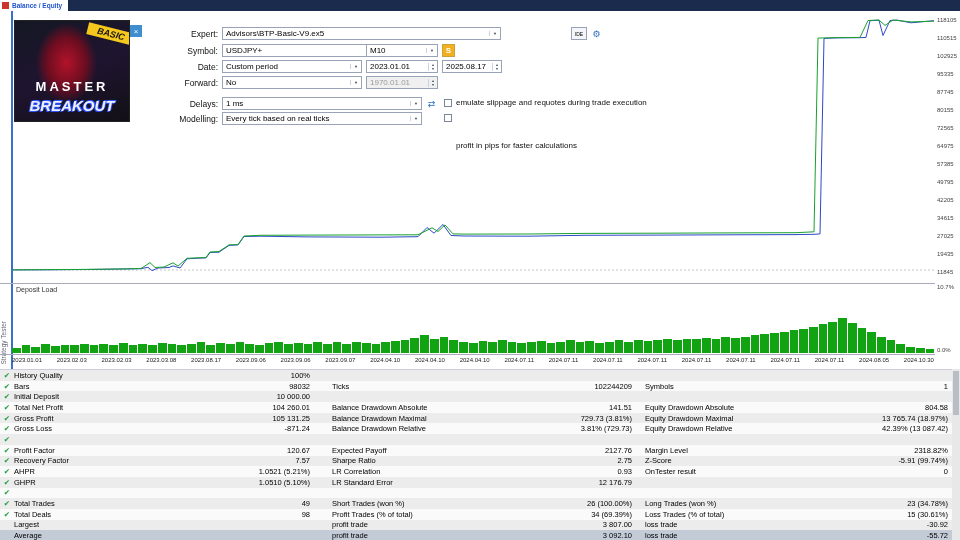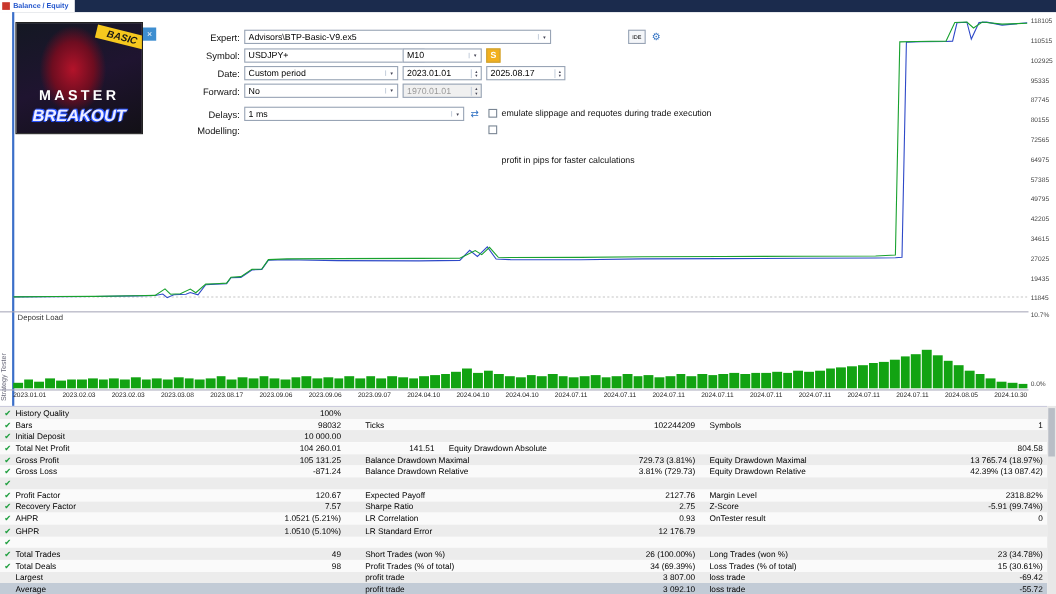--- a/index.html
+++ b/index.html
@@ -156,7 +156,7 @@
         <span>▾</span>
       </span>
   </div>
-  <div class="dfield" style="left:442px;top:60px;width:72px;">
+  <div class="dfield" style="left:442px;top:60px;width:60px;">
     <span>2025.08.17</span>
     <span class="spin">
         <span>▴</span>

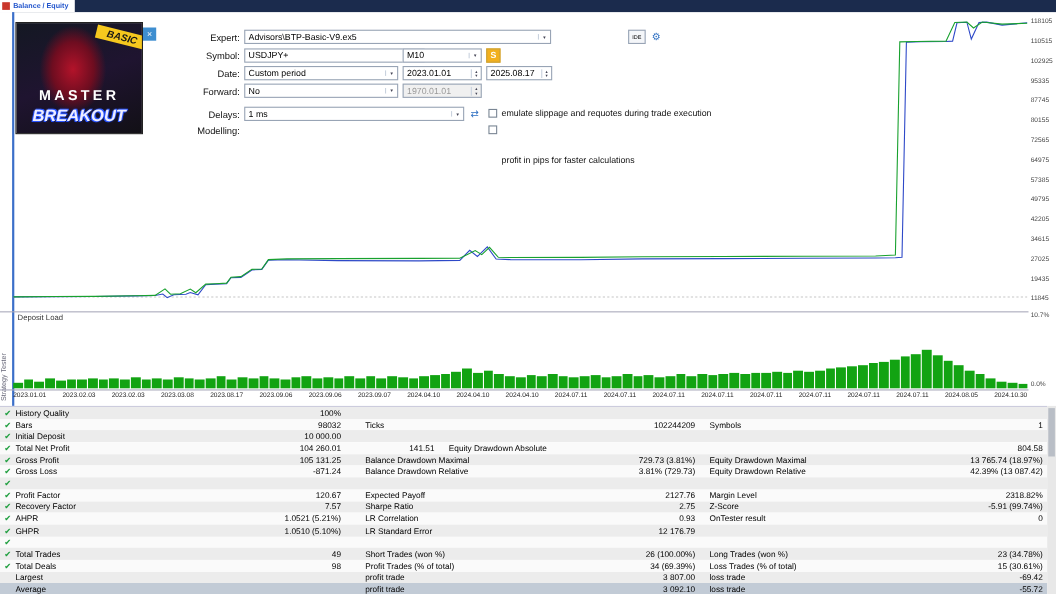--- a/index.html
+++ b/index.html
@@ -189,6 +189,10 @@
   <div class="cblabel" style="left:456px;top:98px;">emulate slippage and requotes during trade execution</div>
 
   <div class="flabel" style="top:114px;">Modelling:</div>
+  <div class="select" style="left:222px;top:112px;width:200px;">
+    <span class="txt">Every tick based on real ticks</span>
+    <span class="arr">▼</span>
+  </div>
   <div class="cb" style="left:444px;top:114px;"></div>
   <div class="cblabel" style="left:456px;top:113px;margin-top:28px;">profit in pips for faster calculations</div>
 

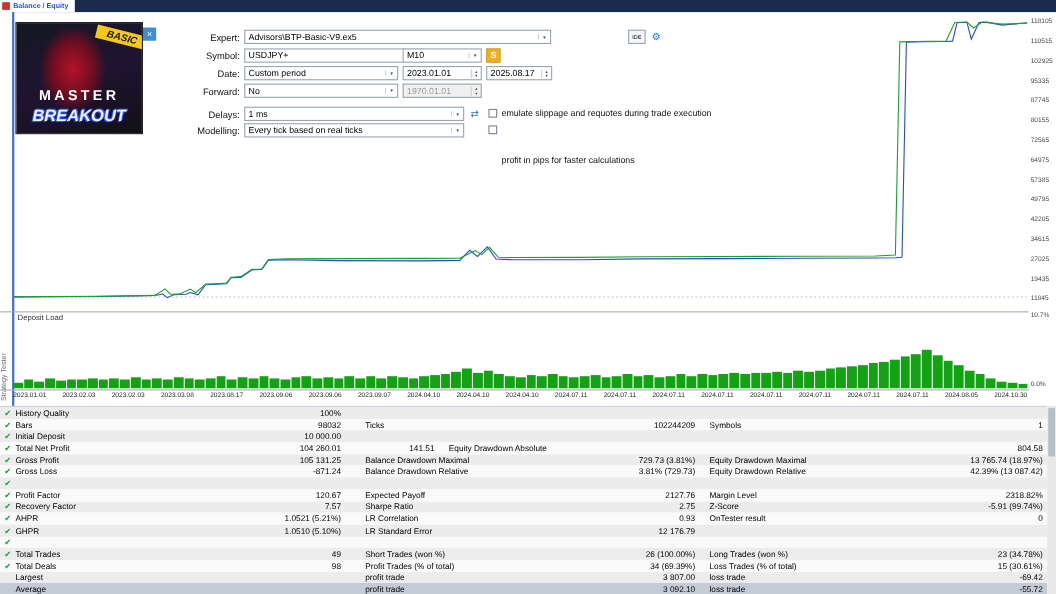--- a/index.html
+++ b/index.html
@@ -355,6 +355,7 @@
         <span class="chk">✔</span>
         <span class="l1">Total Net Profit</span>
         <span class="v1">104 260.01</span>
+        <span class="l2">Balance Drawdown Absolute</span>
         <span class="v2">141.51</span>
         <span class="l3">Equity Drawdown Absolute</span>
         <span class="v3">804.58</span>

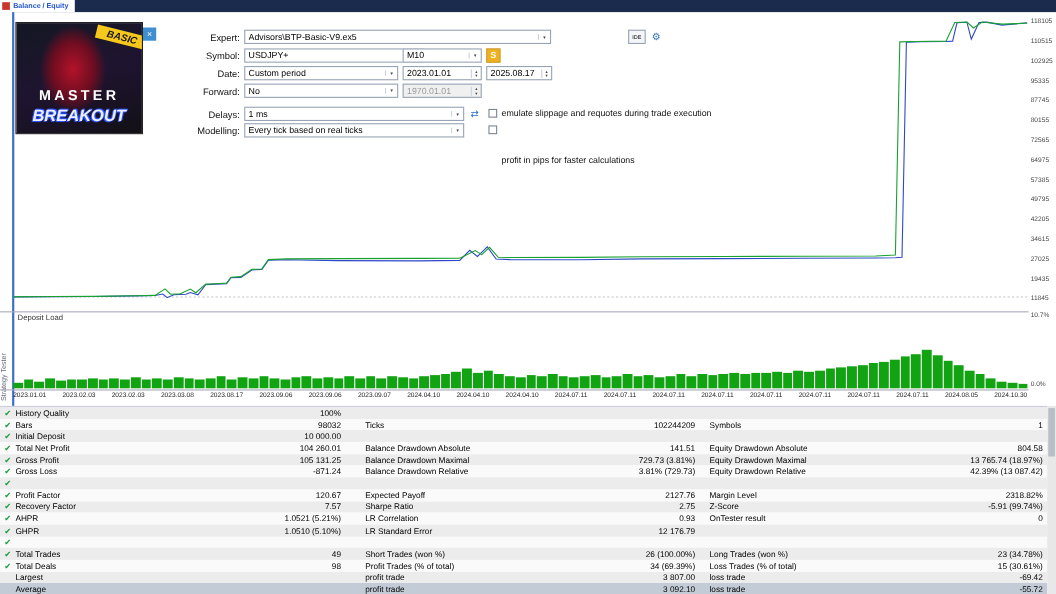--- a/index.html
+++ b/index.html
@@ -457,7 +457,7 @@
         <span class="l2">profit trade</span>
         <span class="v2">3 807.00</span>
         <span class="l3">loss trade</span>
-        <span class="v3">-69.42</span>
+        <span class="v3">-30.92</span>
       </div>
       <div class="srow sel">
         <span class="chk"></span>

